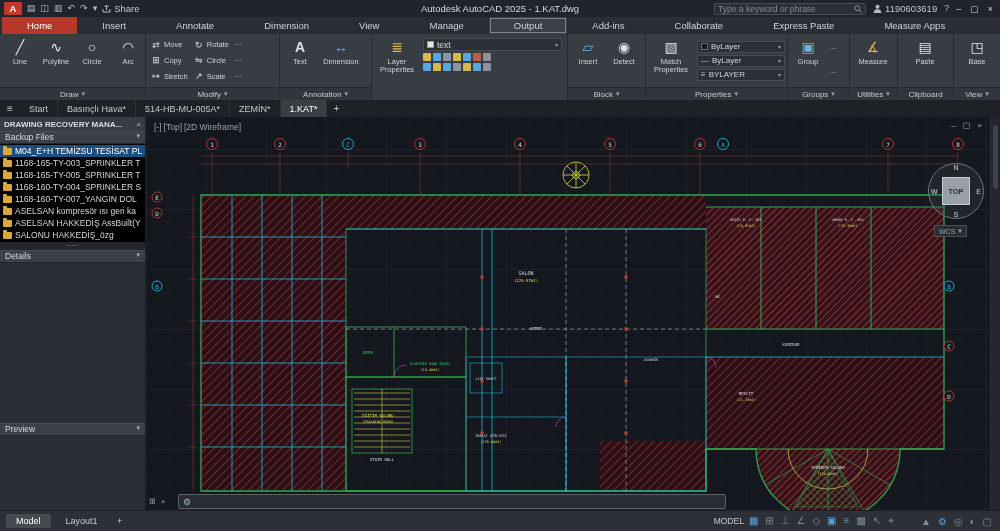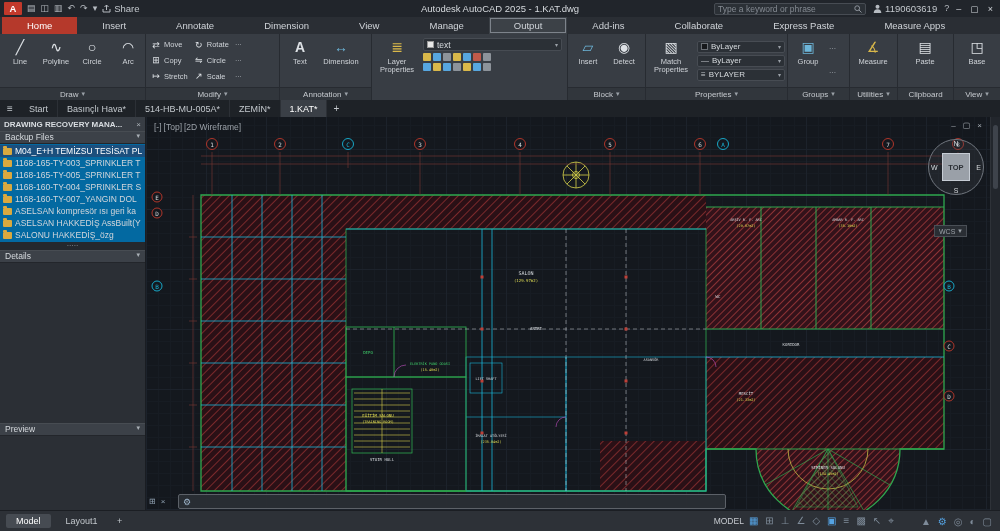--- a/index.html
+++ b/index.html
@@ -65,7 +65,7 @@
 .ptitle{height:14px;background:#383d44;display:flex;align-items:center;padding:0 4px;color:#d9dde1;font-weight:bold;font-size:8px;white-space:nowrap;overflow:hidden}
 .px{margin-left:auto;color:#aab0b6;font-weight:normal}
 .phead{height:13px;background:#3c4148;border-top:1px solid #474c52;border-bottom:1px solid #23262b;display:flex;align-items:flex-start;padding:0 5px;color:#d6dade;flex:none}
-.plist{background:#0369a1;padding:1px 0}
+.plist{background:#000000;padding:1px 0}
 .prow{height:12px;display:flex;align-items:center;gap:3px;padding:0 3px;white-space:nowrap;overflow:hidden;color:#d2d6db}
 .prow.sel{background:#1c4f7d;color:#fff}
 .folder{width:9px;height:7px;background:#d9a93f;border-radius:1px;position:relative;flex:none}

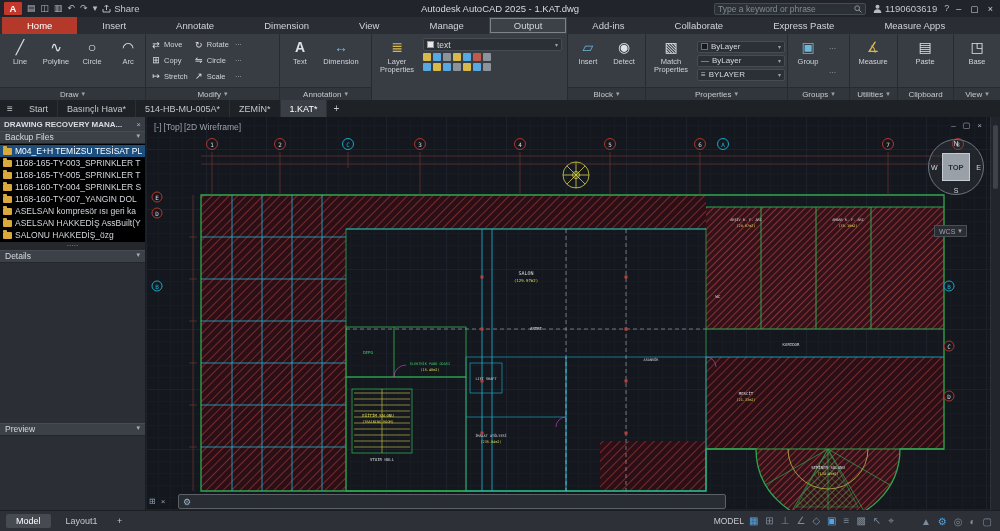--- a/index.html
+++ b/index.html
@@ -85,7 +85,7 @@
 .plan text{font-family:"DejaVu Sans Mono",monospace}
 .vplabel{position:absolute;top:5px;left:8px;color:#9ba1a8;font-size:8.5px;display:flex;gap:2px}
 .docctl{position:absolute;top:4px;right:18px;color:#a6acb2;font-size:8px;display:flex;gap:7px}
-.viewcube{position:absolute;top:22px;left:782px;width:56px;height:56px;font-size:7px;color:#d6dade}
+.viewcube{position:absolute;top:46px;left:782px;width:56px;height:56px;font-size:7px;color:#d6dade}
 .vc-ring{position:absolute;inset:0;border:1px solid #70767e;border-radius:50%;background:rgba(70,76,84,.25)}
 .vc-top{position:absolute;left:14px;top:14px;width:28px;height:28px;background:#9aa0a8;border:1px solid #c6ccd4;color:#2c3036;font-size:7.5px;font-weight:bold;display:flex;align-items:center;justify-content:center}
 .vc-n{position:absolute;top:1px;left:50%;transform:translateX(-50%)}

